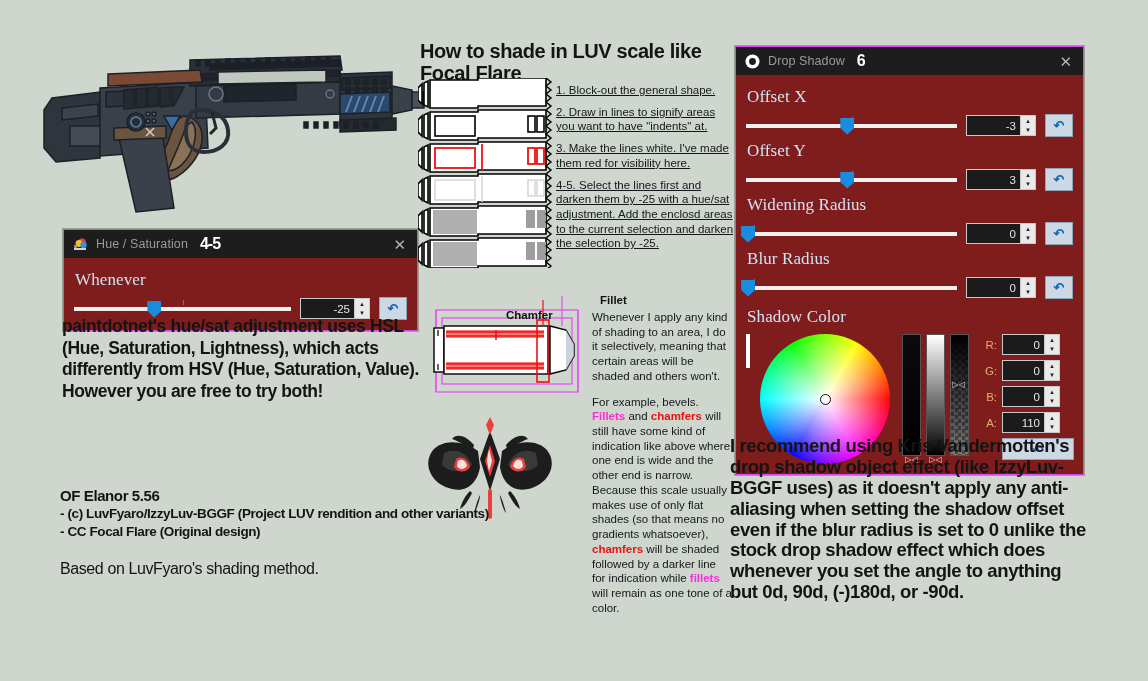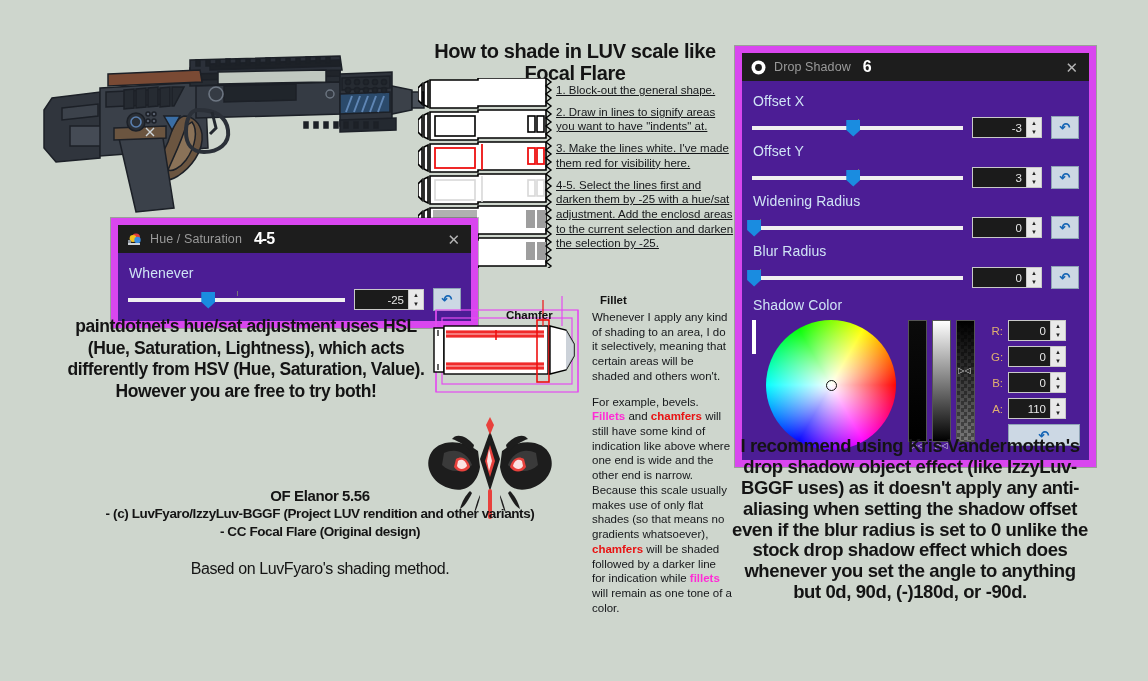--- a/index.html
+++ b/index.html
@@ -15,7 +15,7 @@
   
   .display{
     font-family:"Liberation Sans", sans-serif;
-    font-weight:bold;color:#141414;letter-spacing:-0.4px;text-align:center;
+    font-weight:bold;color:#141414;letter-spacing:-0.4px;
   }
   #headline{left:420px;top:40px;width:310px;font-size:20px;line-height:1.12;}
   #hsl-note{left:62px;top:316px;width:368px;font-size:17.5px;line-height:1.24;}

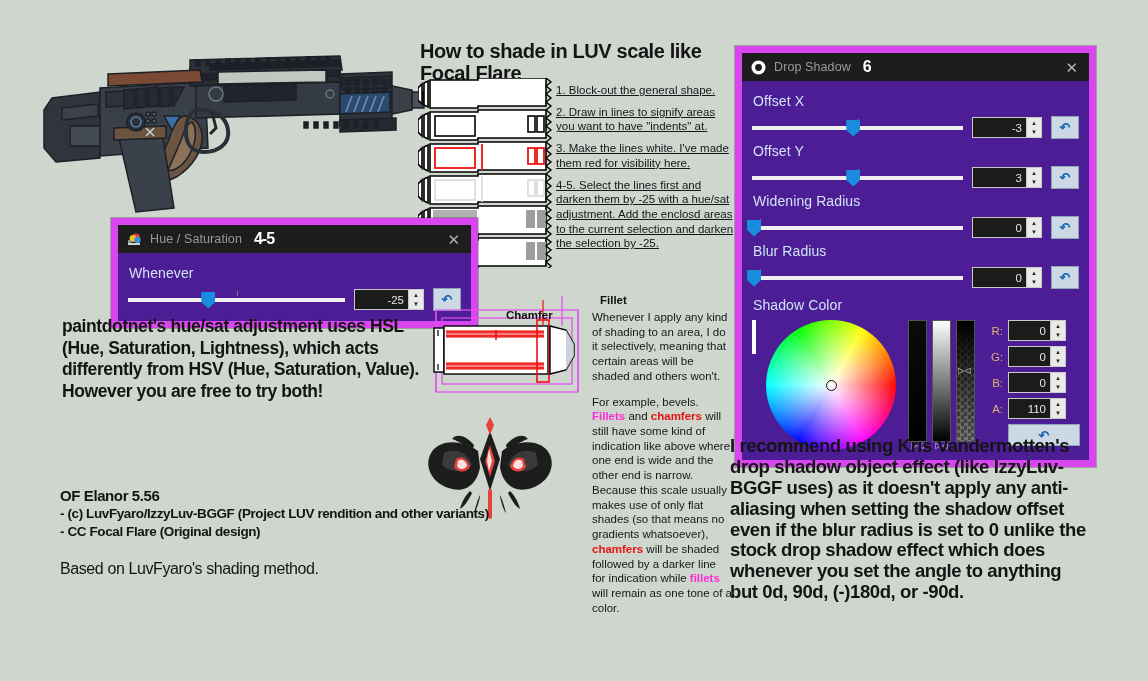--- a/index.html
+++ b/index.html
@@ -42,7 +42,7 @@
 
   
   .pdn-dialog{
-    background:#4c1d95;border:7px solid #d946ef;color:#e8e8e8;
+    background:#7f1d1d;border:1px solid #d946ef;color:#e8e8e8;
     box-shadow:0 0 0 1px rgba(0,0,0,.25);
   }
   .pdn-title{

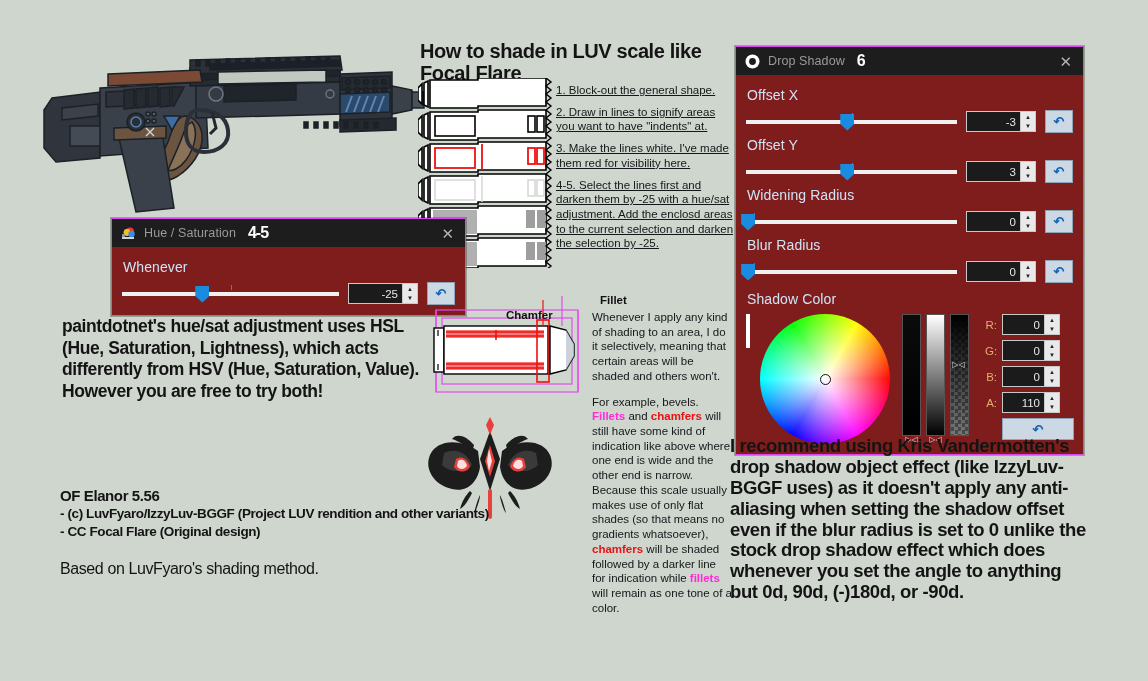--- a/index.html
+++ b/index.html
@@ -63,7 +63,7 @@
 
   .pdn-body{padding:8px 10px 10px 10px;}
   .pdn-field-label{
-    color:#cfe3f5;font-size:14px;margin:4px 0 7px 1px;letter-spacing:.1px;
+    color:#cfe3f5;font-size:17px;margin:4px 0 7px 1px;letter-spacing:.1px;font-family:Liberation Serif, serif;
   }
   .pdn-row{display:flex;align-items:center;gap:9px;}
   .slider{position:relative;flex:1;height:18px;}

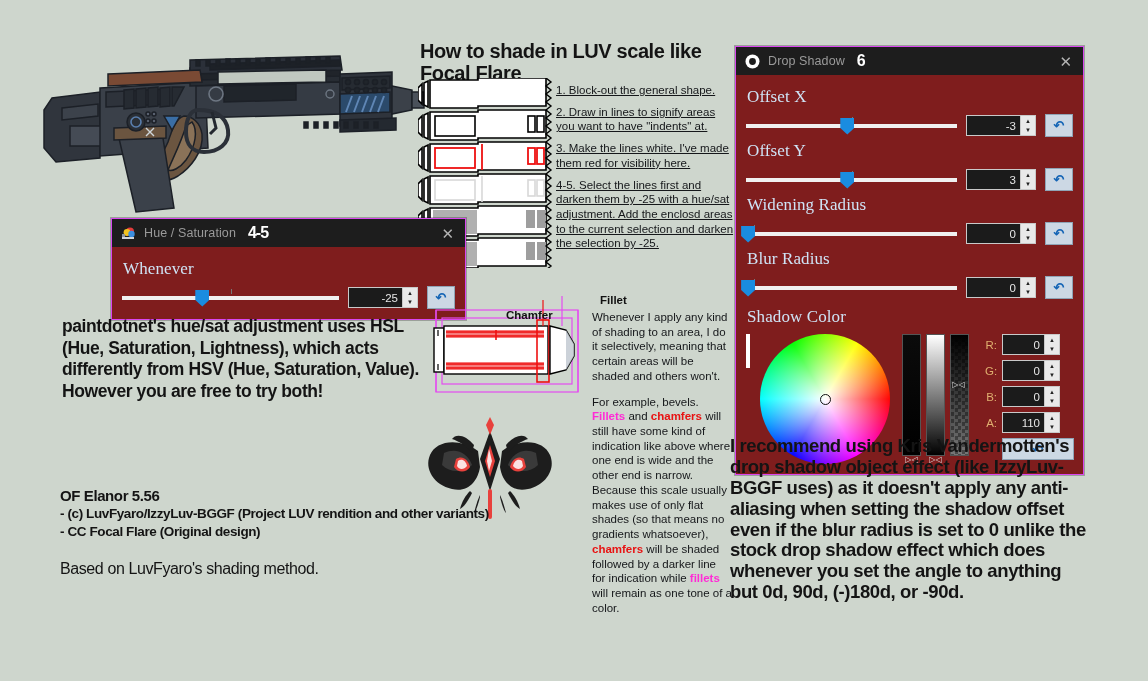--- a/index.html
+++ b/index.html
@@ -320,7 +320,7 @@
   <p>4-5. Select the lines first and darken them by -25 with a hue/sat adjustment. Add the enclosd areas to the current selection and darken the selection by -25.</p>
 </div>
 
-<div class="abs pdn-dialog" style="left:63px;top:218px;width:353px;margin-left:48px;">
+<div class="abs pdn-dialog" style="left:63px;top:229px;width:353px;">
   <div class="pdn-title">
     <span class="pdn-icon">
       <svg width="15" height="15" viewBox="0 0 15 15">

